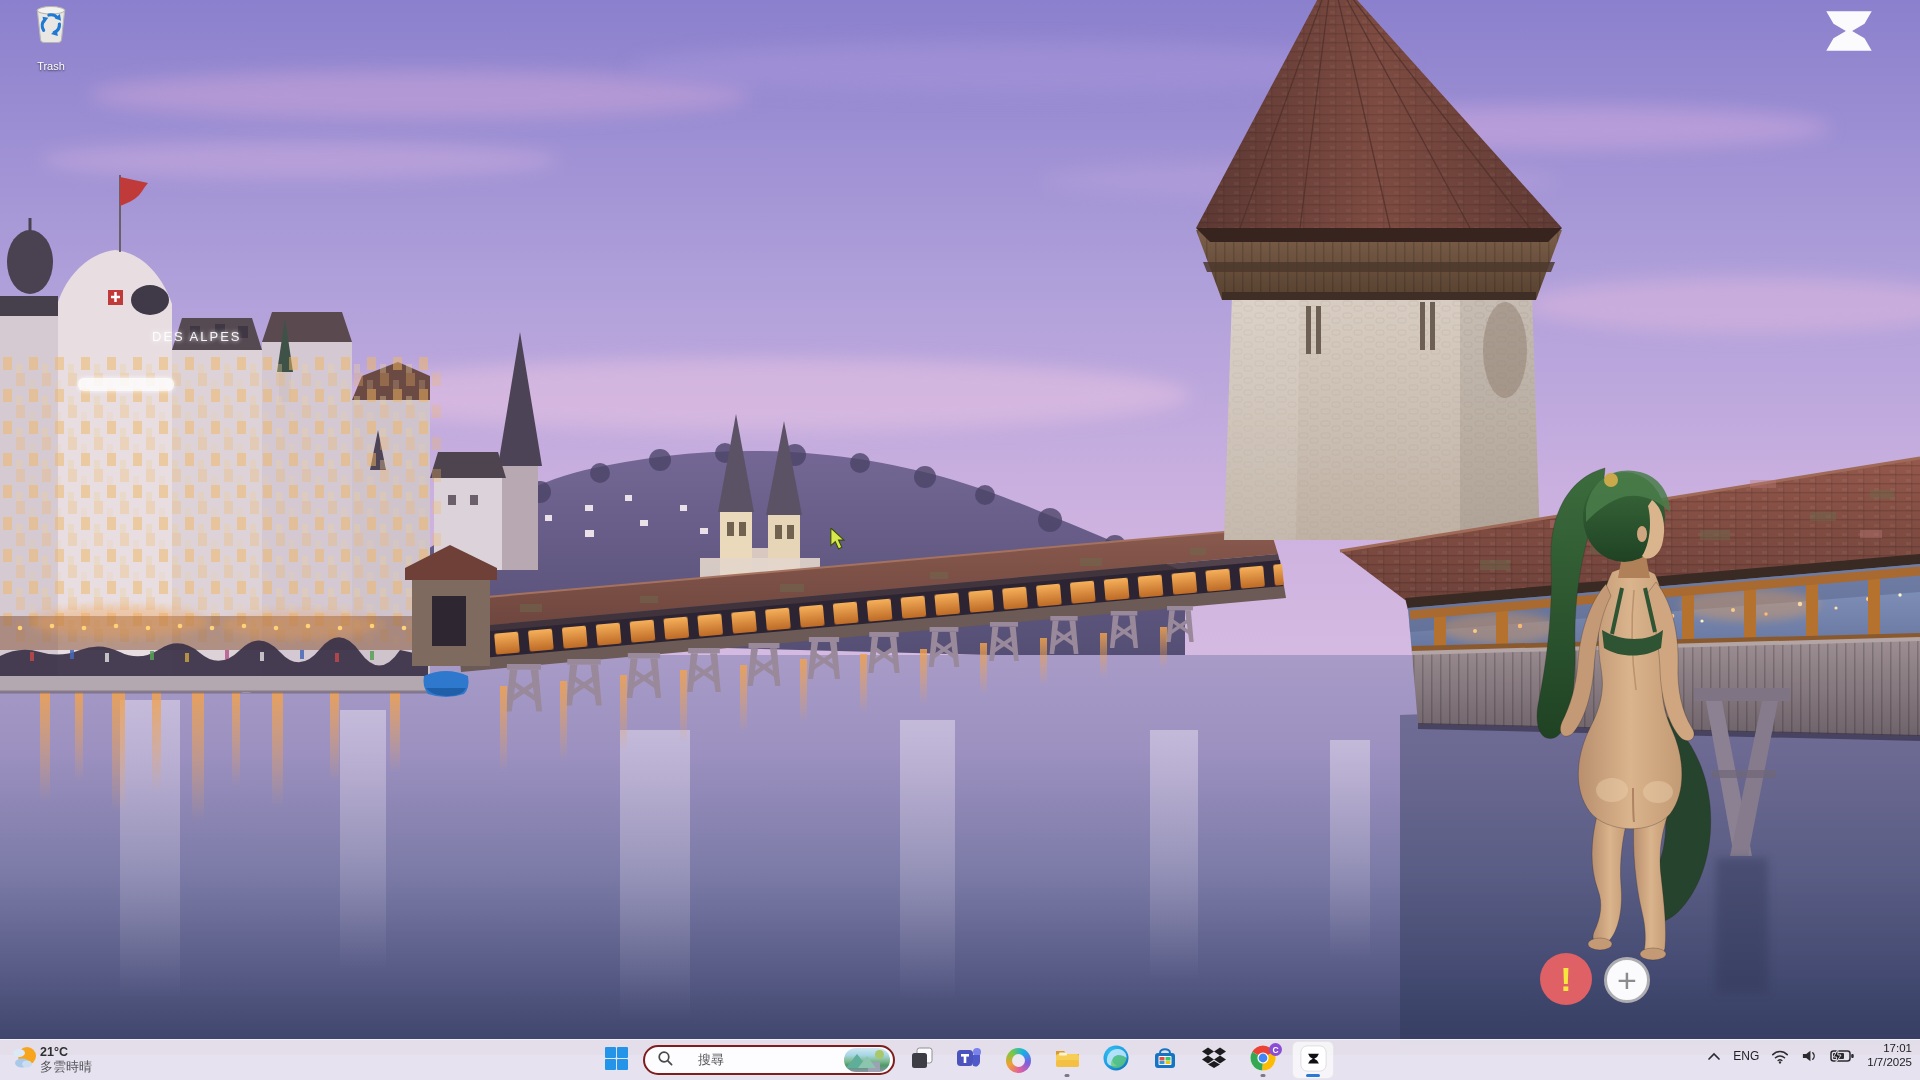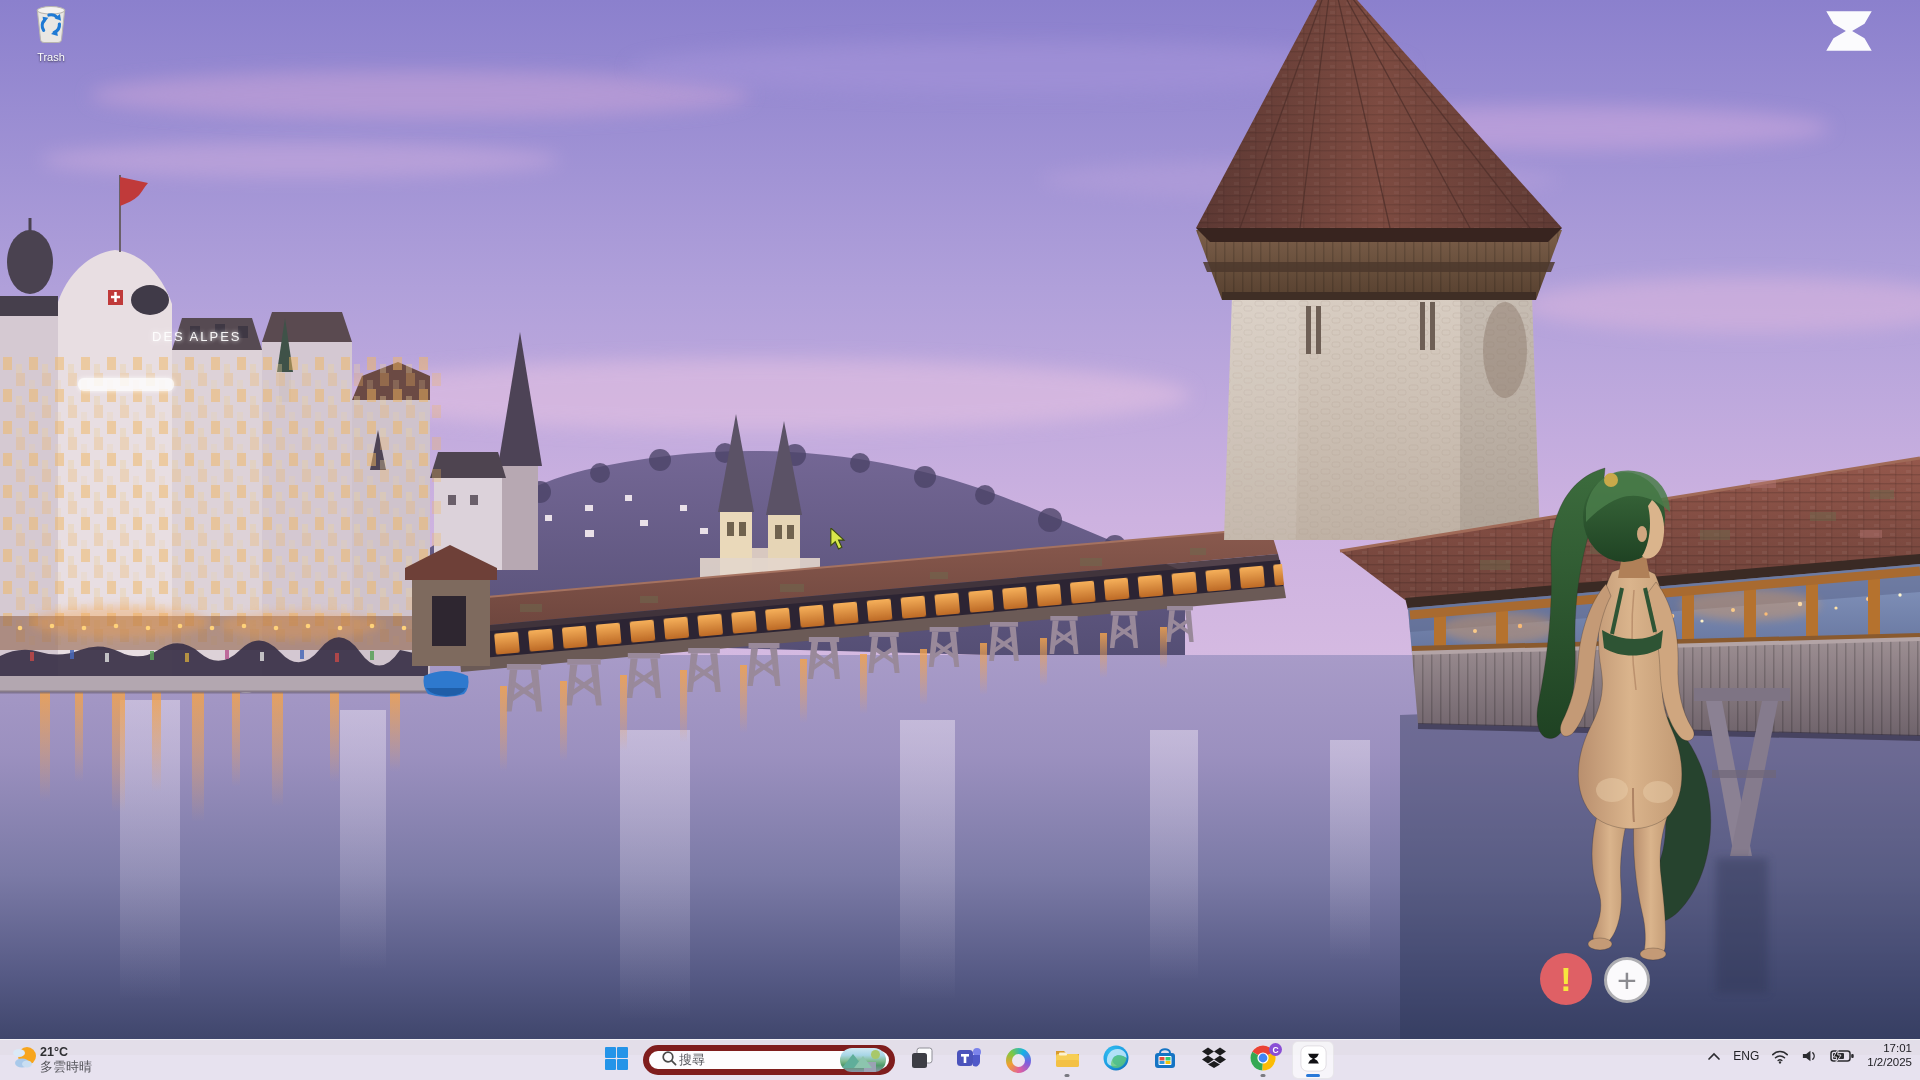--- a/index.html
+++ b/index.html
@@ -12,7 +12,7 @@
 
   
   .trash{position:absolute;left:16px;top:4px;width:70px;z-index:3;display:flex;flex-direction:column;align-items:center;cursor:default;}
-  .trash .tlabel{margin-top:3px;font-size:11px;color:#fff;text-shadow:0 1px 2px rgba(0,0,0,.65);}
+  .trash .tlabel{margin-top:12px;font-size:11px;color:#fff;text-shadow:0 1px 2px rgba(0,0,0,.65);}
 
   
   .watermark{position:absolute;top:6px;right:40px;z-index:2;display:flex;align-items:center;gap:10px;opacity:.97;}

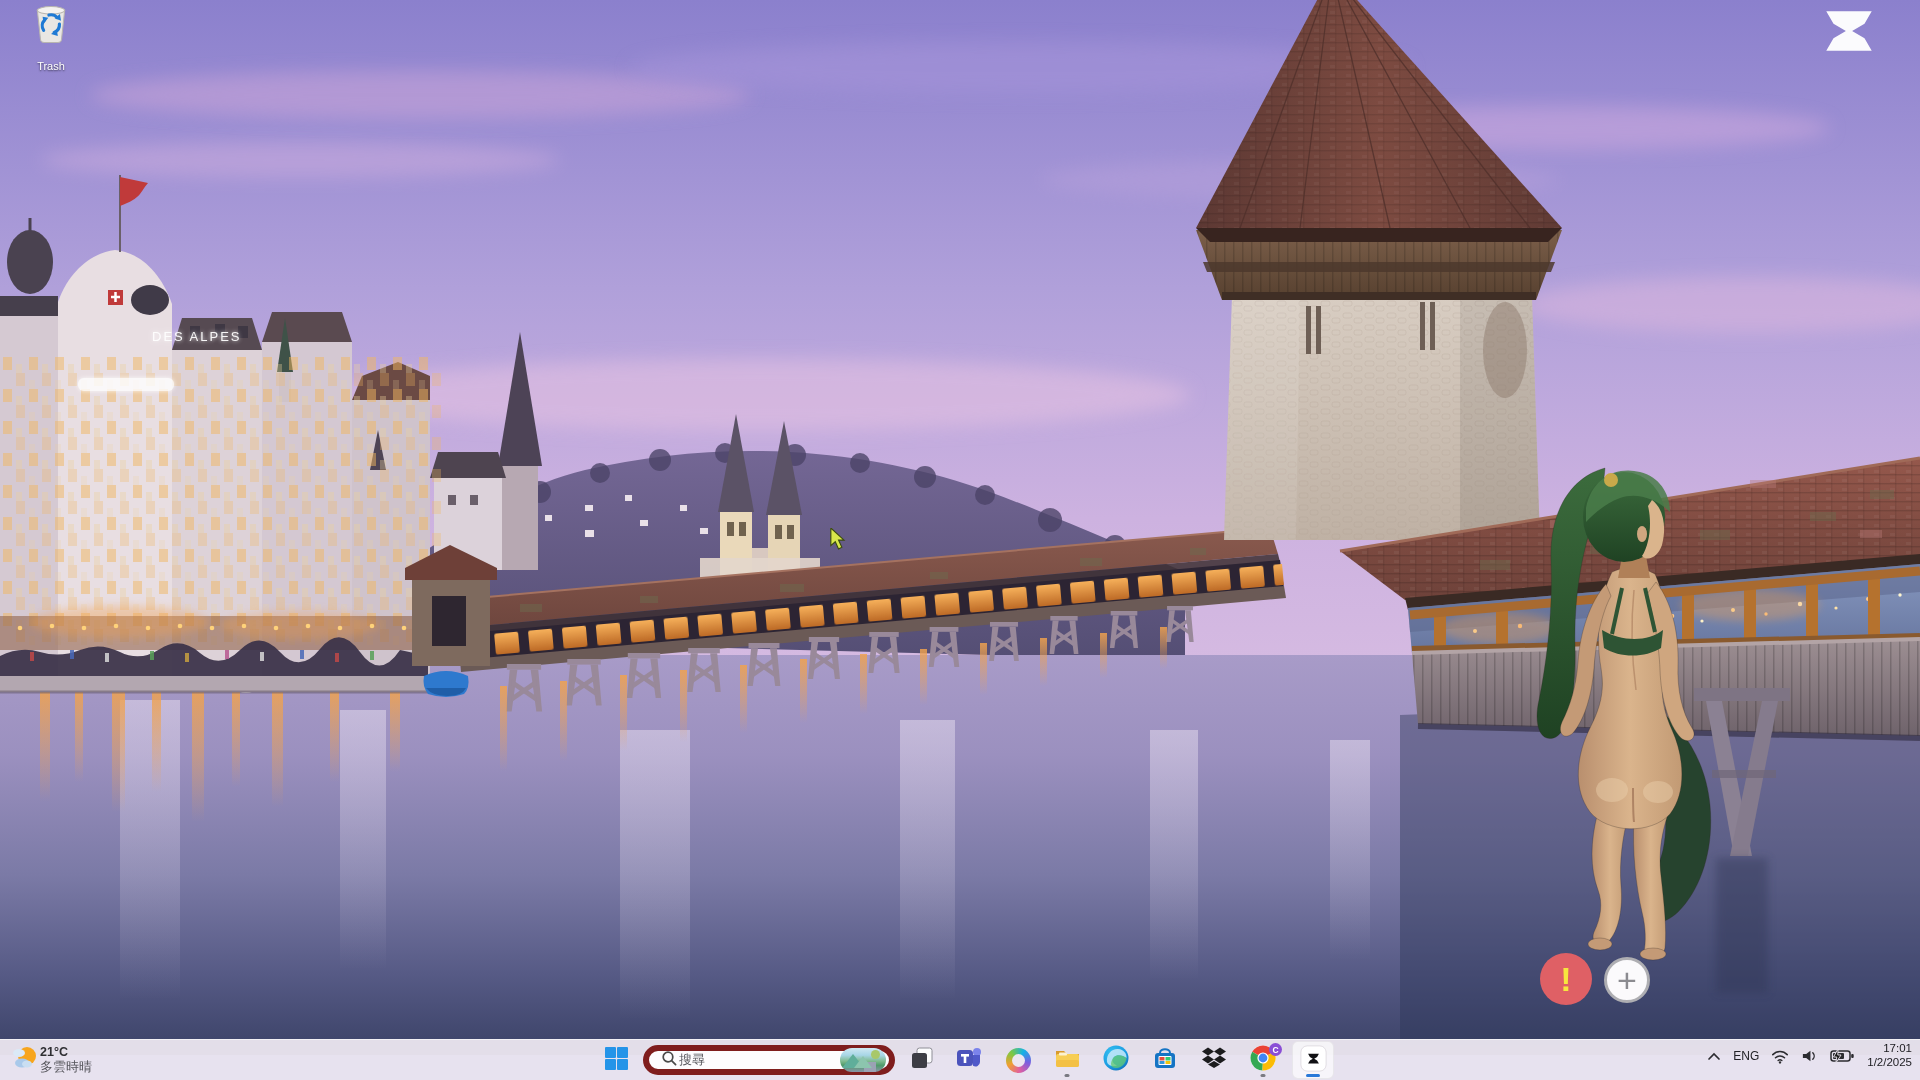--- a/index.html
+++ b/index.html
@@ -36,8 +36,8 @@
   .tb-center{position:absolute;left:598px;top:0;height:40px;display:flex;align-items:center;gap:9px;}
   .tb-btn{width:36px;height:36px;border-radius:6px;display:flex;align-items:center;justify-content:center;position:relative;}
   .app-btn{width:40px;height:36px;}
-  .search-pill{width:252px;height:30px;border-radius:15px;background:#fdfcfe;border:6px solid #7f1d1d;
-    display:flex;align-items:center;padding:0 3px 0 12px;box-sizing:border-box;gap:1px;}
+  .search-pill{width:252px;height:30px;border-radius:15px;background:#fdfcfe;border:2px solid #7f1d1d;
+    display:flex;align-items:center;padding:0 3px 0 12px;box-sizing:border-box;gap:24px;}
   .search-ph{flex:1;font-size:13px;color:#5a5a60;}
   .bimg{width:46px;height:24px;border-radius:12px;position:relative;overflow:hidden;
     background:linear-gradient(180deg,#cfe8f2 0%,#a8d6e6 30%,#7fba8e 55%,#4f9a6a 72%,#8a93a8 100%);}

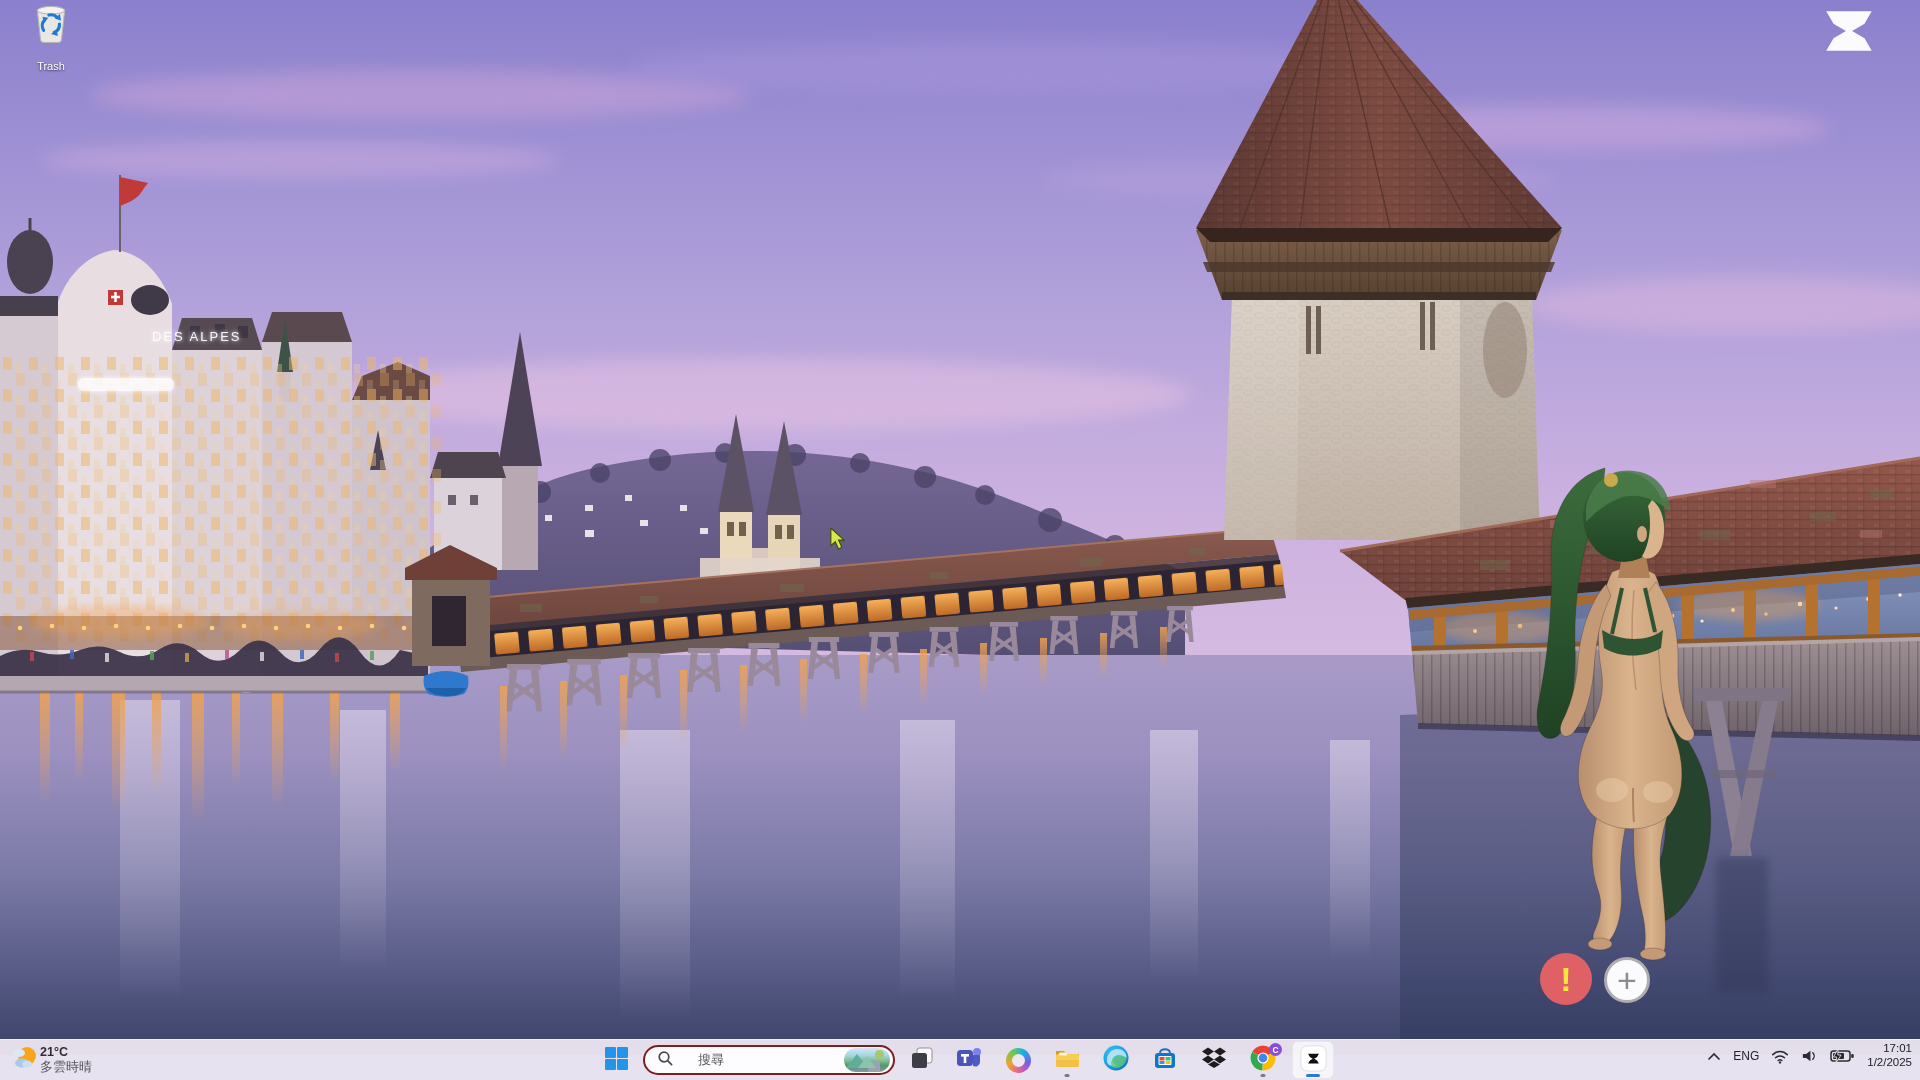--- a/index.html
+++ b/index.html
@@ -714,7 +714,7 @@
     </span>
     <span class="tray-clock">
       <span class="tray-time">17:01</span>
-      <span class="tray-date">1/2/2025</span>
+      <span class="tray-date">1/7/2025</span>
     </span>
   </div>
 </div>

